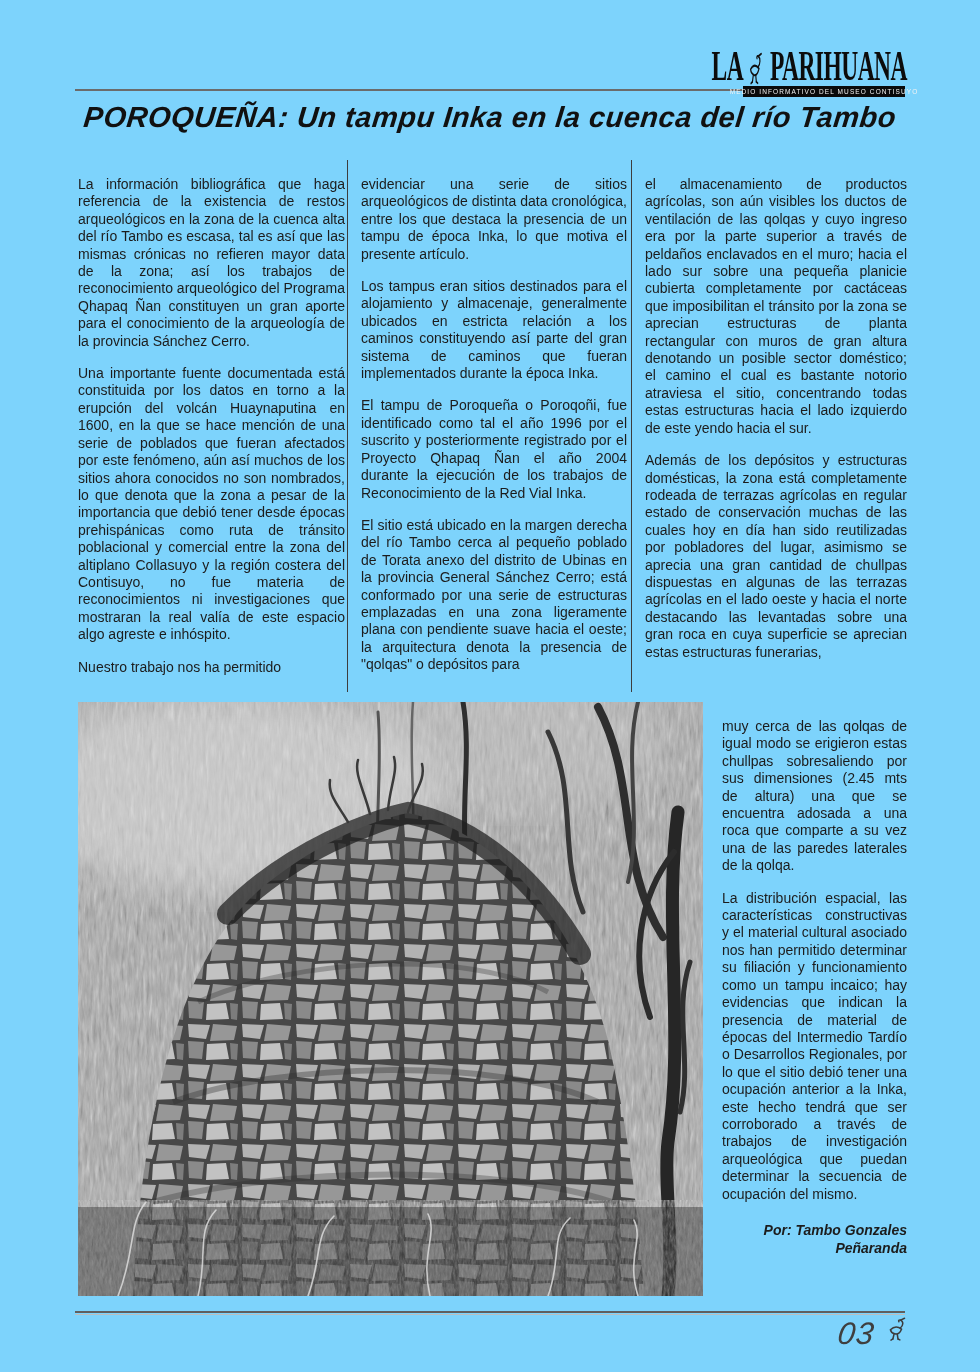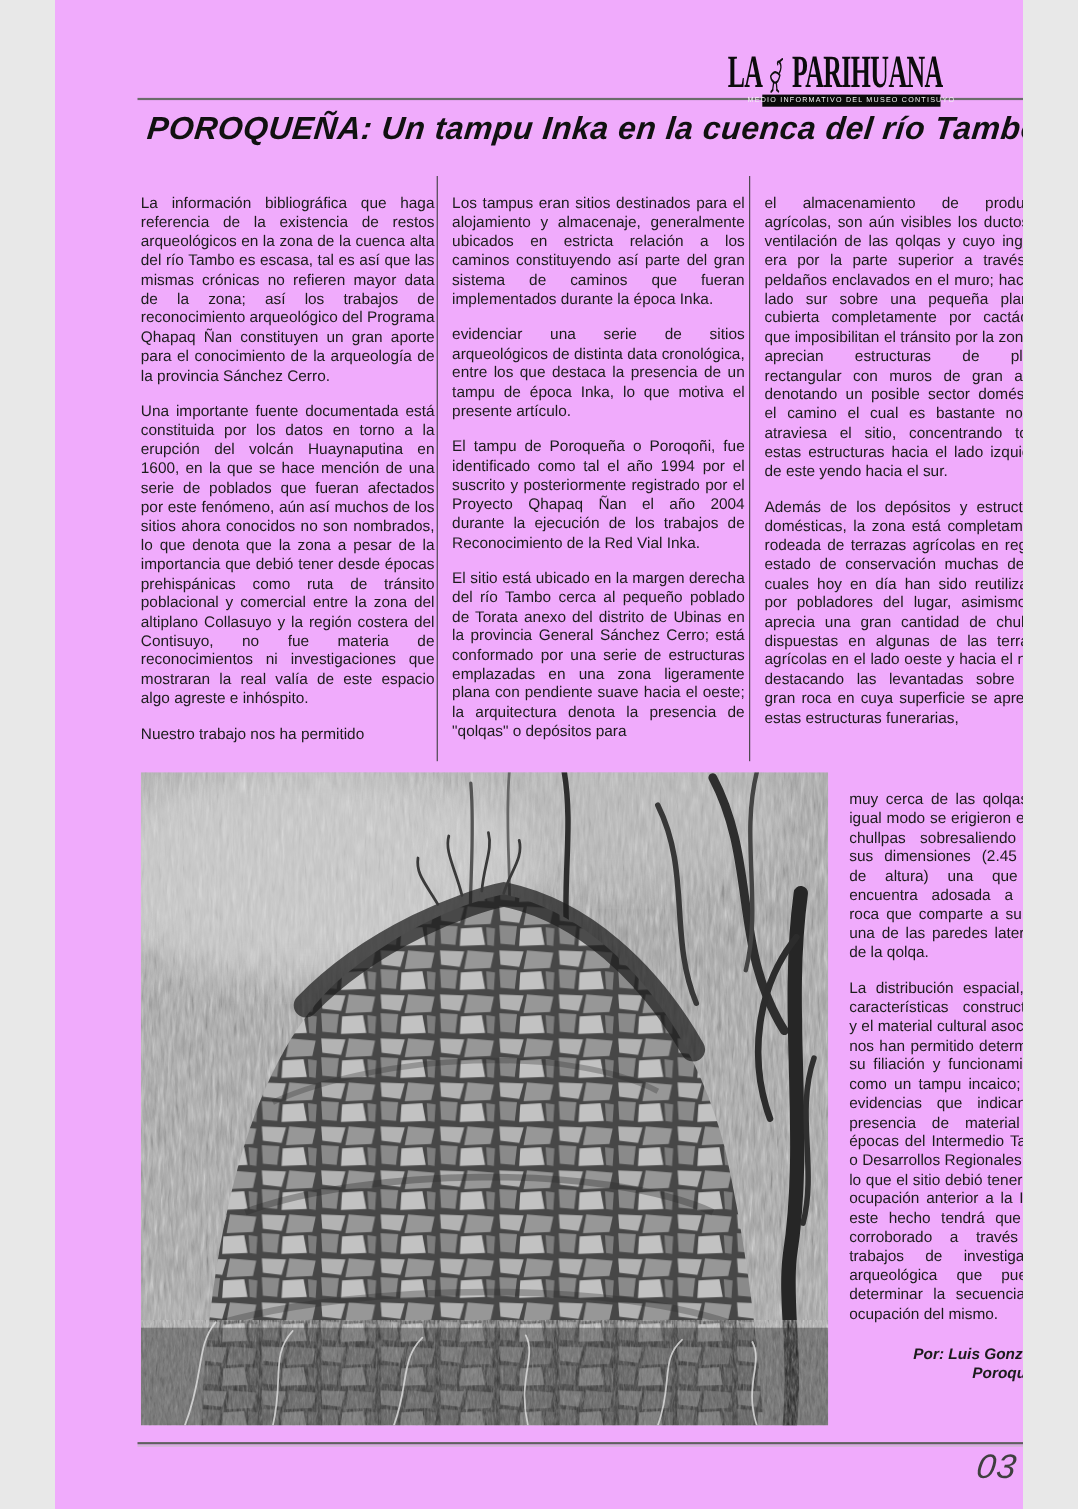--- a/index.html
+++ b/index.html
@@ -5,7 +5,7 @@
   * { margin:0; padding:0; box-sizing:border-box; }
   html,body { background:#e8e8e8; }
   .page {
-    position:relative; width:880px; height:1372px; background:#f0abfc;
+    position:relative; width:980px; height:1372px; background:#7dd3fc;
     margin:0 auto; overflow:hidden;
     font-family:"Liberation Sans", sans-serif; color:#1c1c1c;
   }

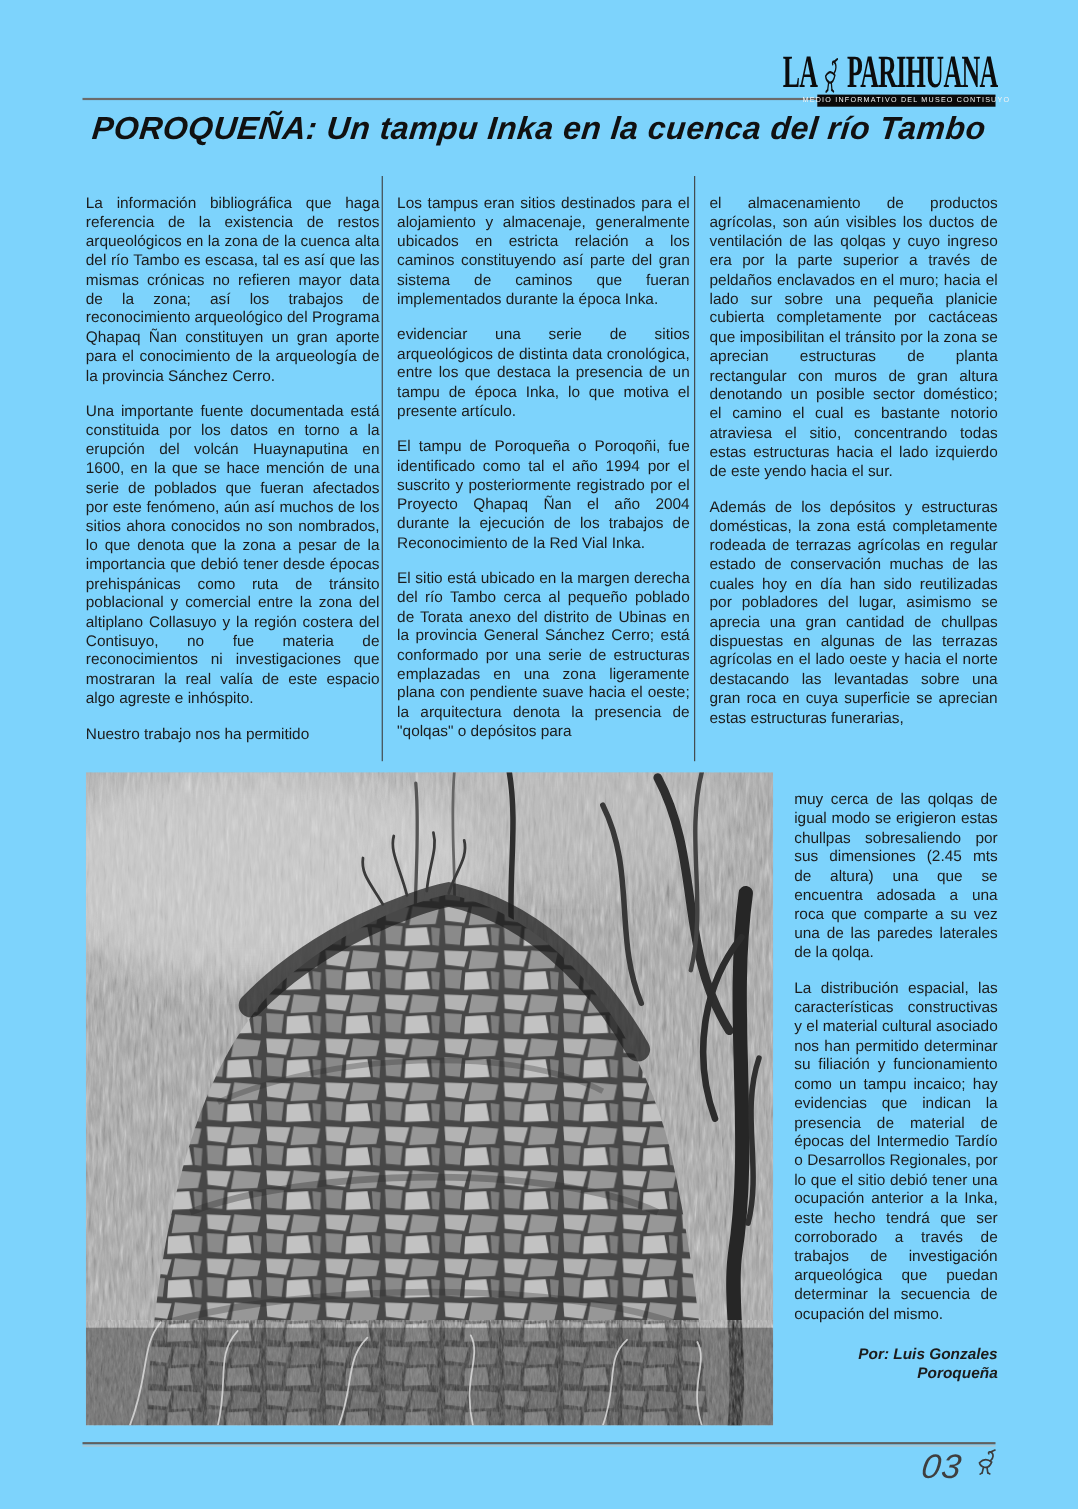--- a/index.html
+++ b/index.html
@@ -93,8 +93,8 @@
   <div class="col-divider divider1"></div>
 
   <div class="col col2">
+    <p>evidenciar una serie de sitios arqueológicos de distinta data cronológica, entre los que destaca la presencia de un tampu de época Inka, lo que motiva el presente artículo.</p>
     <p>Los tampus eran sitios destinados para el alojamiento y almacenaje, generalmente ubicados en estricta relación a los caminos constituyendo así parte del gran sistema de caminos que fueran implementados durante la época Inka.</p>
-    <p>evidenciar una serie de sitios arqueológicos de distinta data cronológica, entre los que destaca la presencia de un tampu de época Inka, lo que motiva el presente artículo.</p>
     <p>El tampu de Poroqueña o Poroqoñi, fue identificado como tal el año 1994 por el suscrito y posteriormente registrado por el Proyecto Qhapaq Ñan el año 2004 durante la ejecución de los trabajos de Reconocimiento de la Red Vial Inka.</p>
     <p>El sitio está ubicado en la margen derecha del río Tambo cerca al pequeño poblado de Torata anexo del distrito de Ubinas en la provincia General Sánchez Cerro; está conformado por una serie de estructuras emplazadas en una zona ligeramente plana con pendiente suave hacia el oeste; la arquitectura denota la presencia de "qolqas" o depósitos para</p>
   </div>

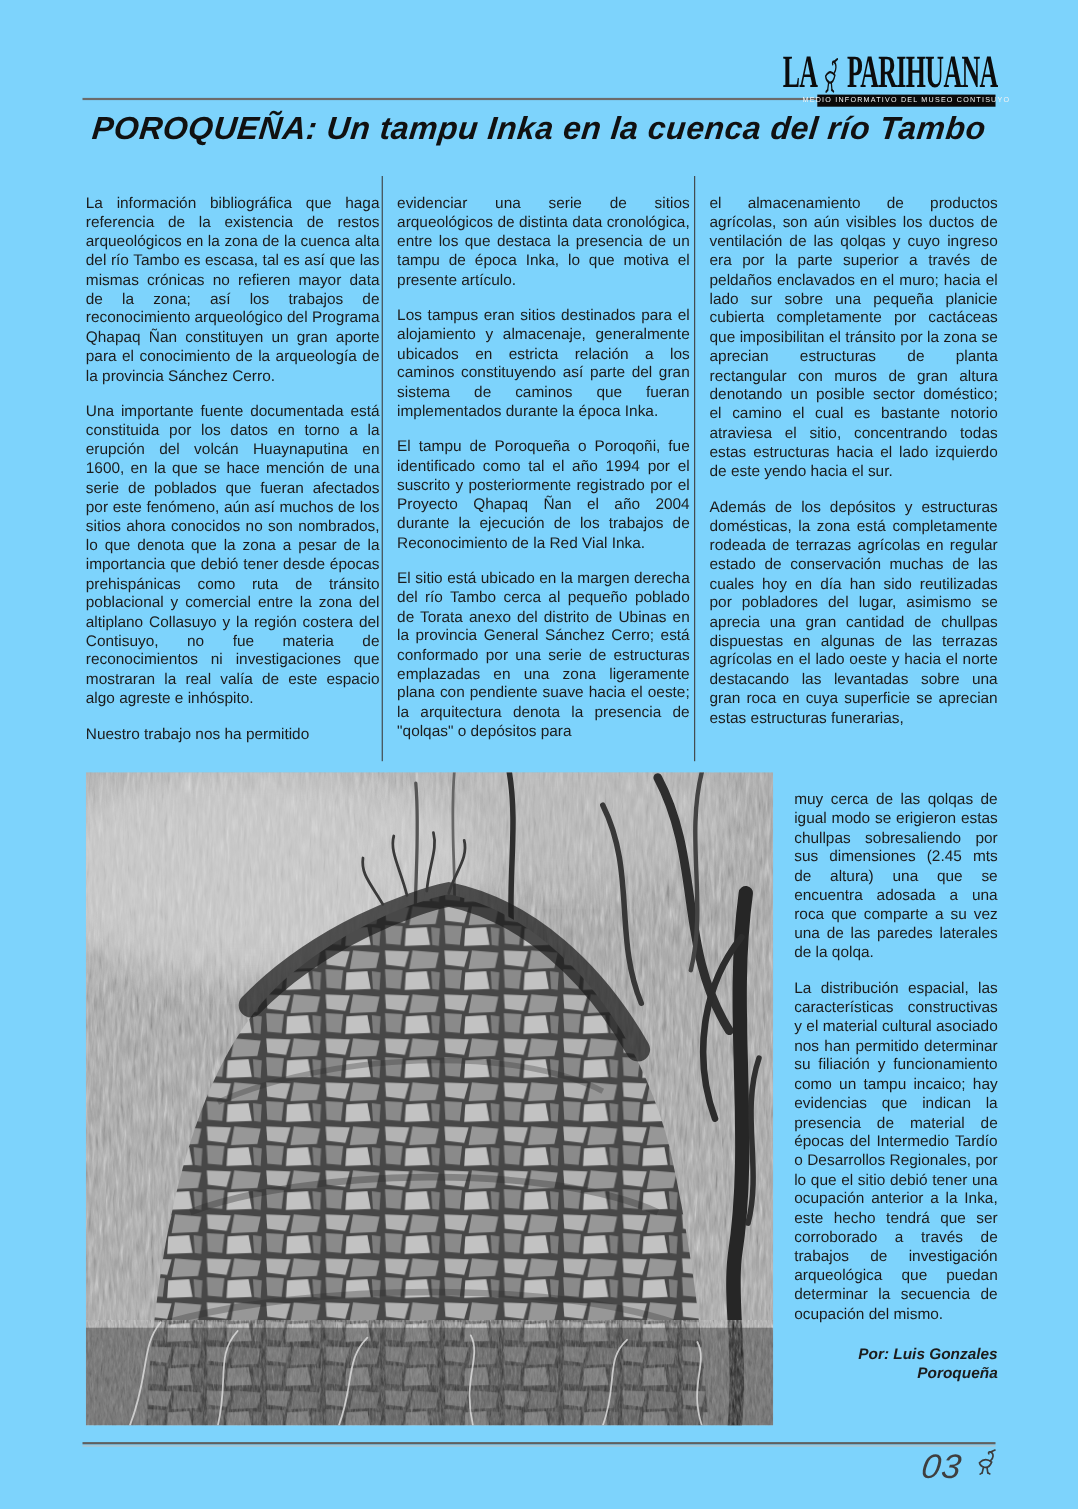--- a/index.html
+++ b/index.html
@@ -95,7 +95,7 @@
   <div class="col col2">
     <p>evidenciar una serie de sitios arqueológicos de distinta data cronológica, entre los que destaca la presencia de un tampu de época Inka, lo que motiva el presente artículo.</p>
     <p>Los tampus eran sitios destinados para el alojamiento y almacenaje, generalmente ubicados en estricta relación a los caminos constituyendo así parte del gran sistema de caminos que fueran implementados durante la época Inka.</p>
-    <p>El tampu de Poroqueña o Poroqoñi, fue identificado como tal el año 1994 por el suscrito y posteriormente registrado por el Proyecto Qhapaq Ñan el año 2004 durante la ejecución de los trabajos de Reconocimiento de la Red Vial Inka.</p>
+    <p>El tampu de Poroqueña o Poroqoñi, fue identificado como tal el año 1996 por el suscrito y posteriormente registrado por el Proyecto Qhapaq Ñan el año 2004 durante la ejecución de los trabajos de Reconocimiento de la Red Vial Inka.</p>
     <p>El sitio está ubicado en la margen derecha del río Tambo cerca al pequeño poblado de Torata anexo del distrito de Ubinas en la provincia General Sánchez Cerro; está conformado por una serie de estructuras emplazadas en una zona ligeramente plana con pendiente suave hacia el oeste; la arquitectura denota la presencia de "qolqas" o depósitos para</p>
   </div>
 

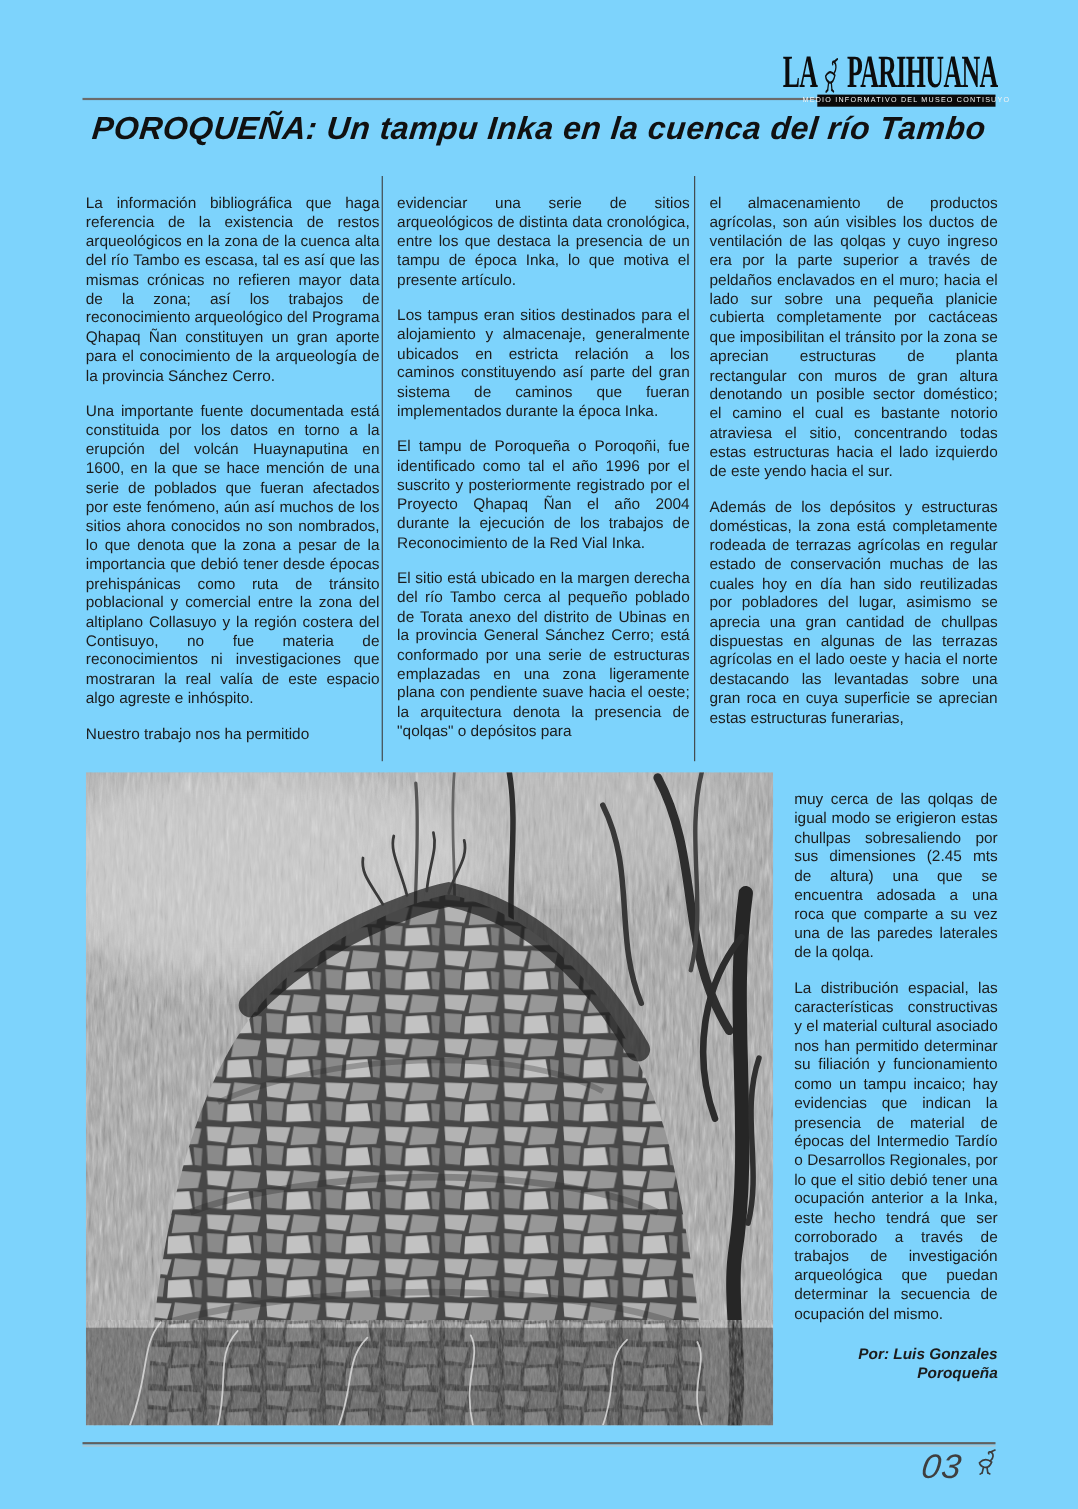--- a/index.html
+++ b/index.html
@@ -109,7 +109,7 @@
   <div class="col3side">
     <p>muy cerca de las qolqas de igual modo se erigieron estas chullpas sobresaliendo por sus dimensiones (2.45 mts de altura) una que se encuentra adosada a una roca que comparte a su vez una de las paredes laterales de la qolqa.</p>
     <p>La distribución espacial, las características constructivas y el material cultural asociado nos han permitido determinar su filiación y funcionamiento como un tampu incaico; hay evidencias que indican la presencia de material de épocas del Intermedio Tardío o Desarrollos Regionales, por lo que el sitio debió tener una ocupación anterior a la Inka, este hecho tendrá que ser corroborado a través de trabajos de investigación arqueológica que puedan determinar la secuencia de ocupación del mismo.</p>
-    <p class="byline">Por: Luis Gonzales Poroqueña</p>
+    <p class="byline">Por: Tambo Gonzales Peñaranda</p>
   </div>
 
   <div class="photo">

